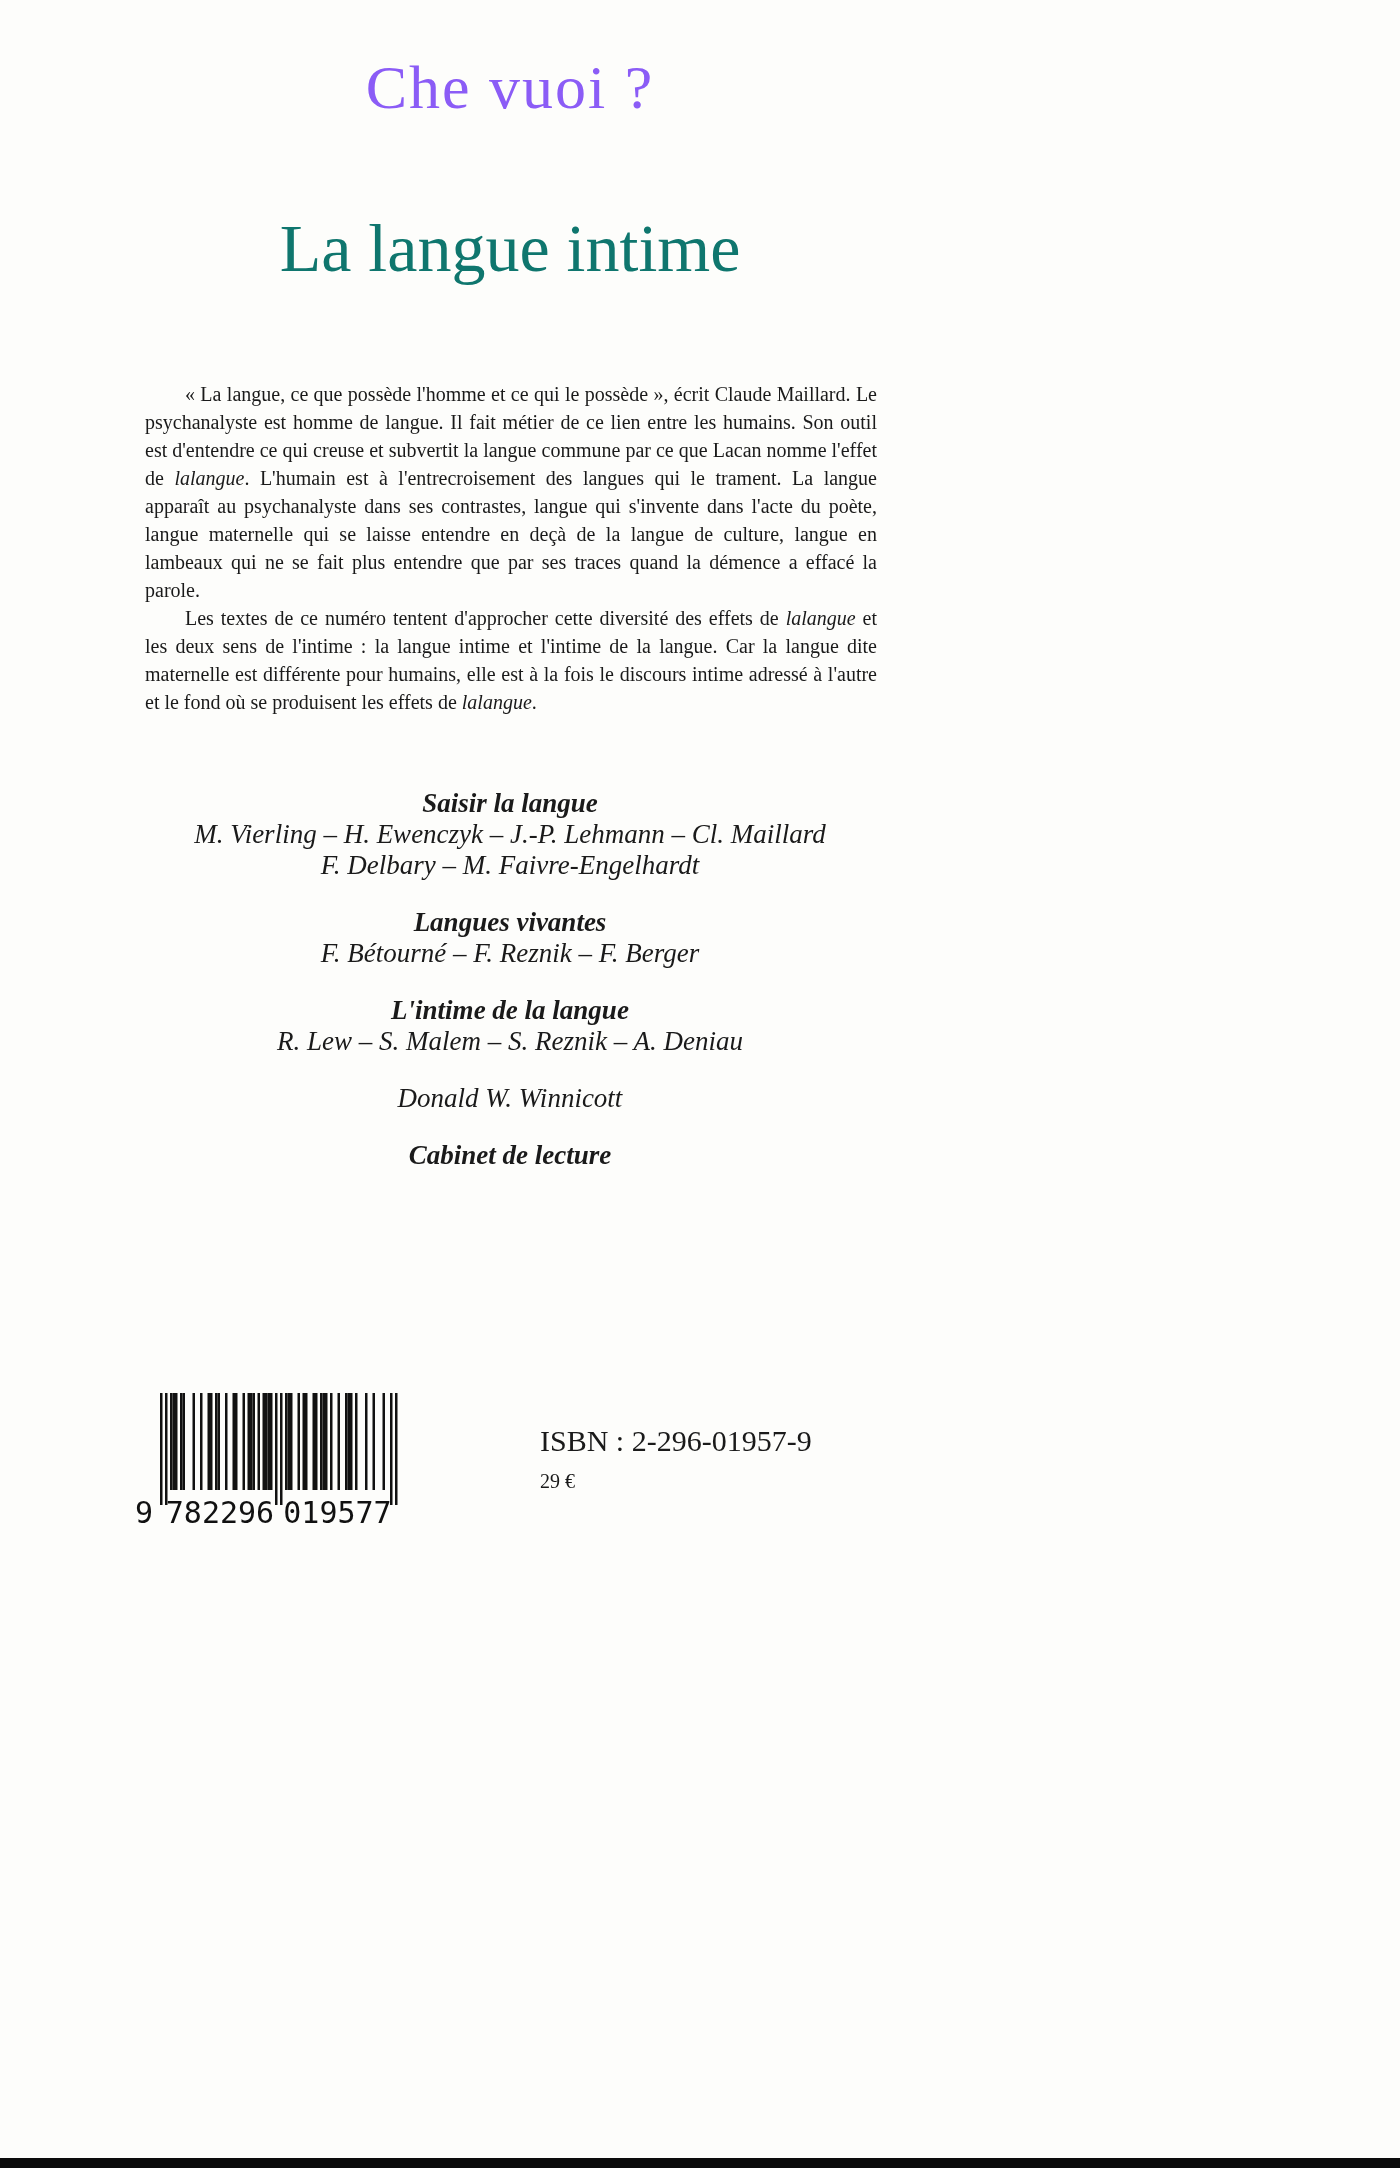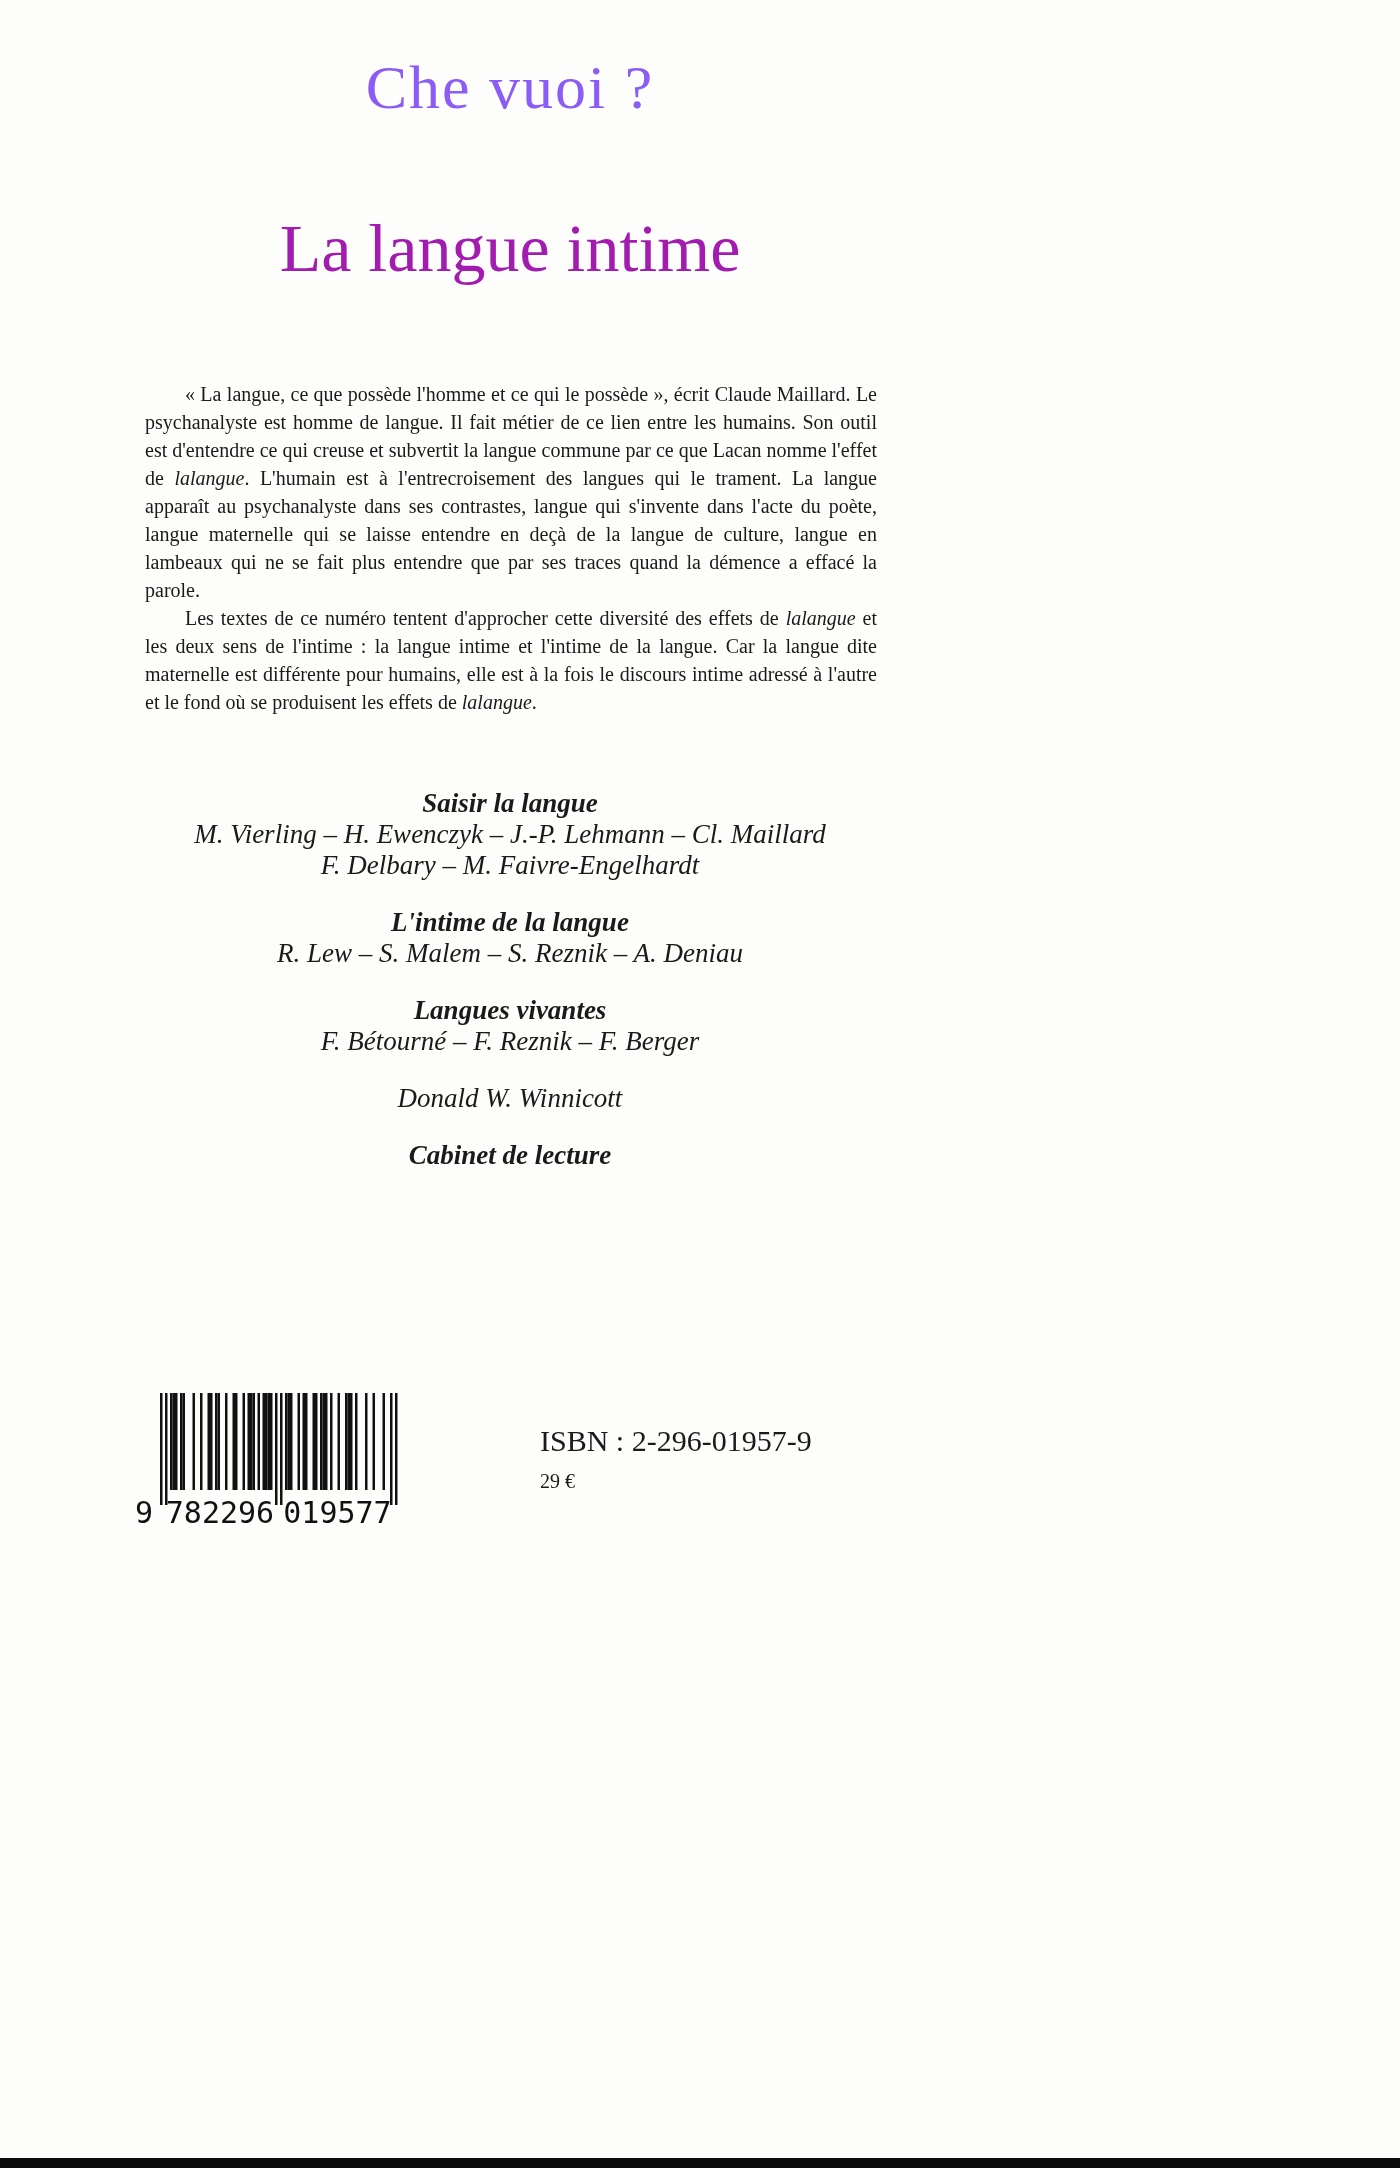--- a/index.html
+++ b/index.html
@@ -92,7 +92,7 @@
 
   <h1 class="series-title">Che vuoi ?</h1>
 
-  <h2 class="journal-title" style="color: #a21caf;">La langue intime</h2>
+  <h2 class="journal-title" style="color: #0f766e;">La langue intime</h2>
 
   <div class="blurb">
       <p><span>« La langue, ce que possède l'homme et ce qui le possède », écrit Claude Maillard. Le psychanalyste est homme de langue. Il fait métier de ce lien entre les humains. Son outil est d'entendre ce qui creuse et subvertit la langue commune par ce que Lacan nomme l'effet de </span><em>lalangue</em><span>. L'humain est à l'entrecroisement des langues qui le trament. La langue apparaît au psychanalyste dans ses contrastes, langue qui s'invente dans l'acte du poète, langue maternelle qui se laisse entendre en deçà de la langue de culture, langue en lambeaux qui ne se fait plus entendre que par ses traces quand la démence a effacé la parole.</span></p>

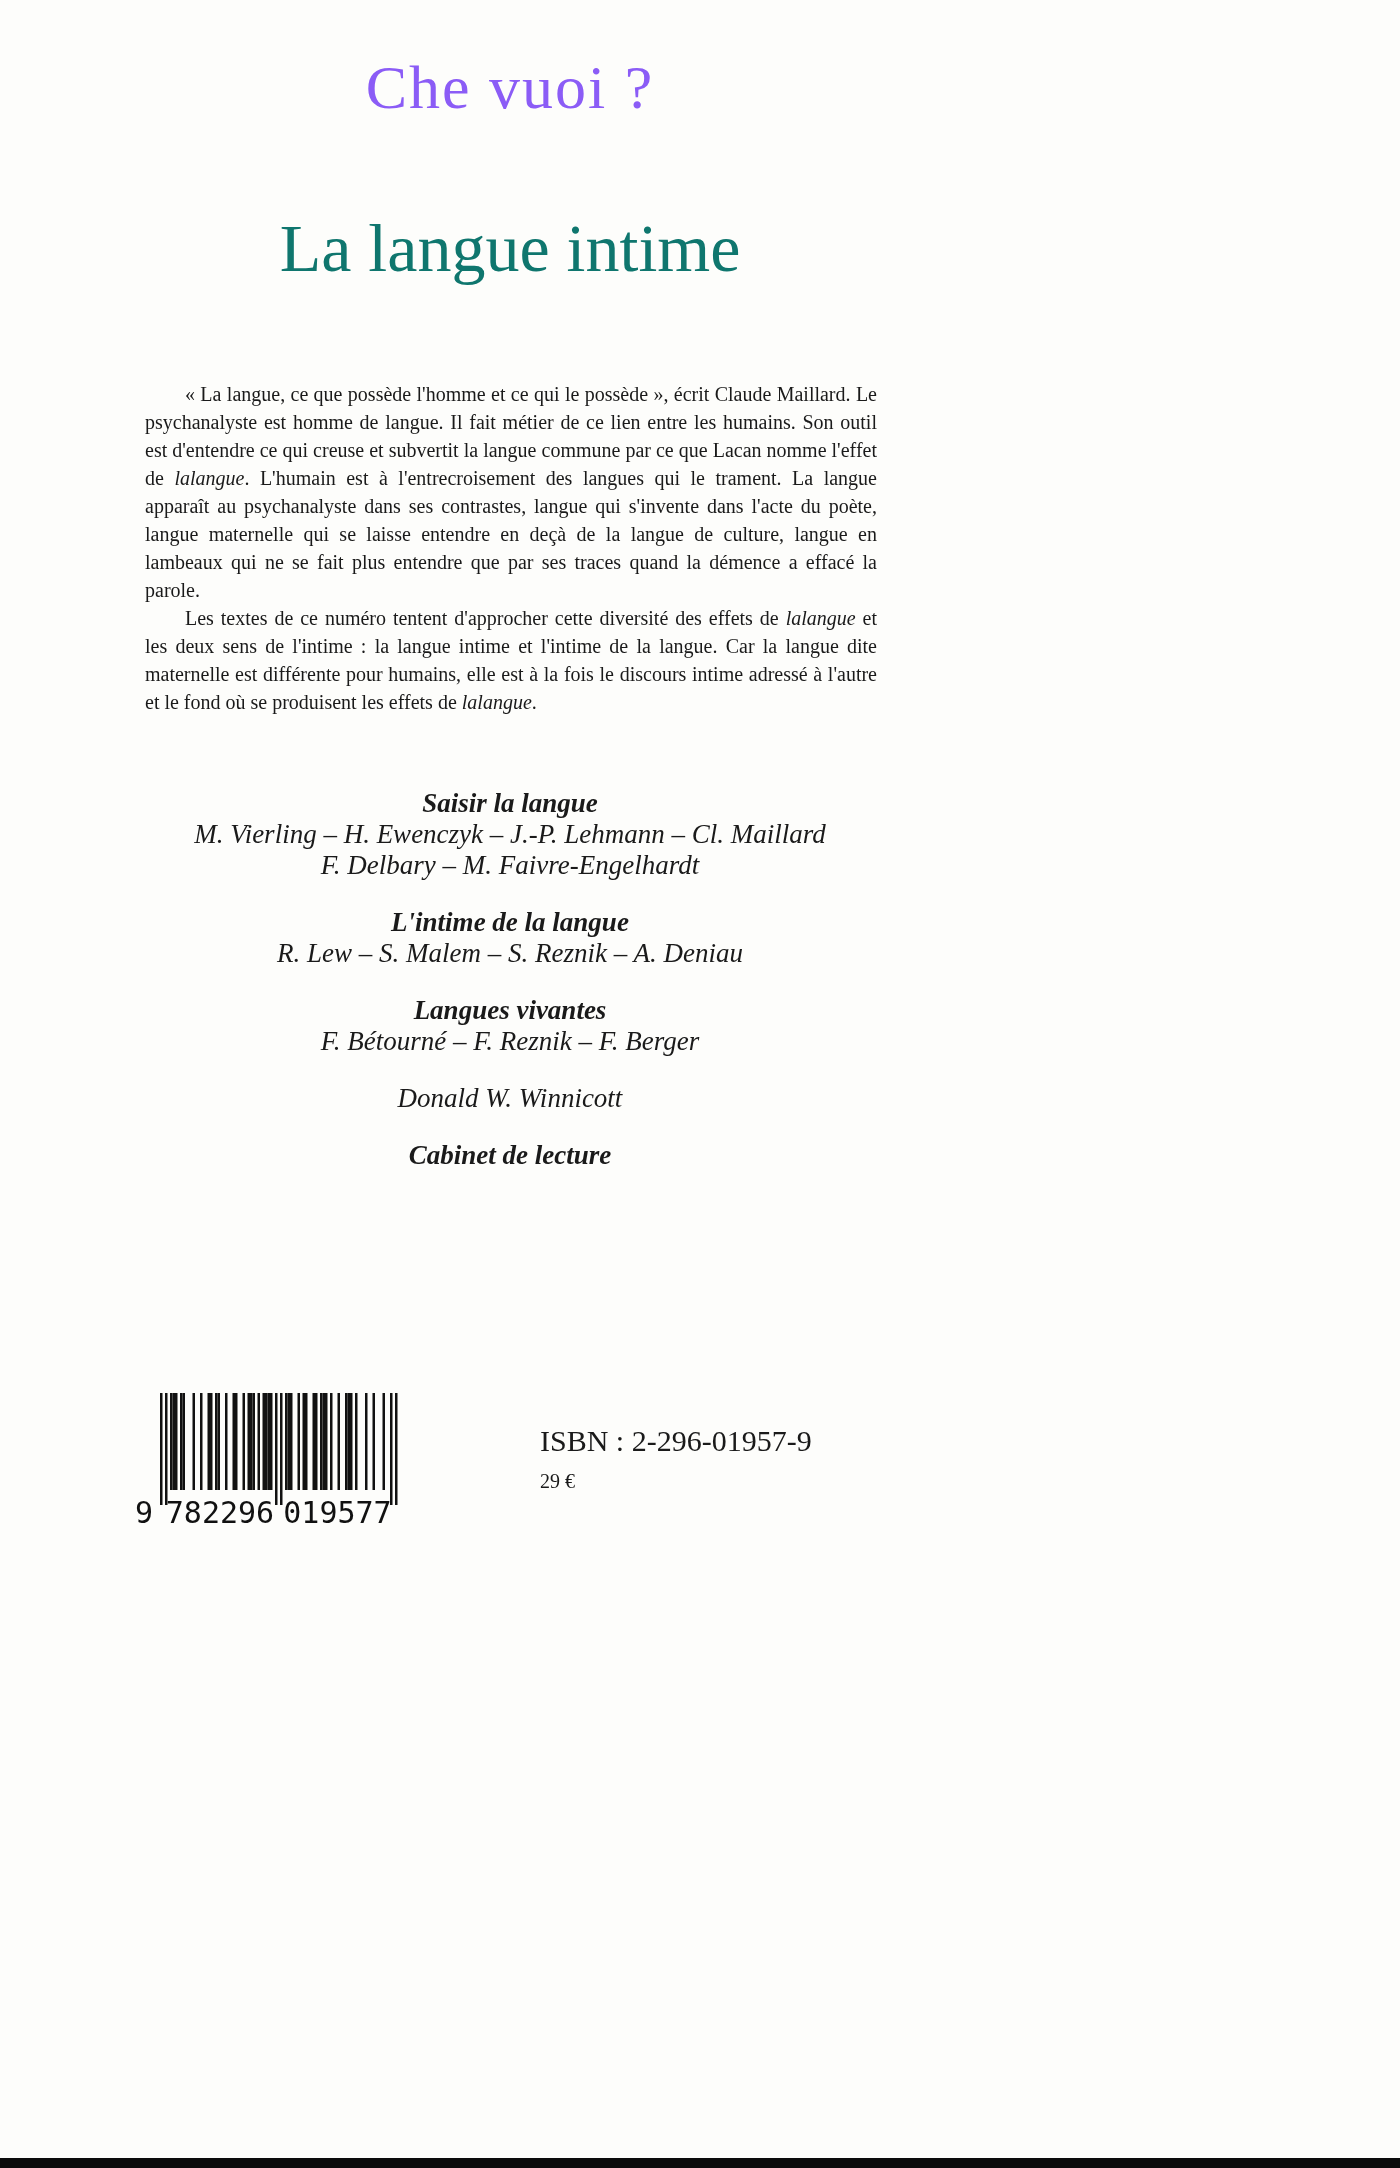--- a/index.html
+++ b/index.html
@@ -106,12 +106,12 @@
         <div class="line">F. Delbary – M. Faivre-Engelhardt</div>
       </div>
       <div class="section">
+        <div class="heading">Langues vivantes</div>
+        <div class="line">F. Bétourné – F. Reznik – F. Berger</div>
+      </div>
+      <div class="section">
         <div class="heading">L'intime de la langue</div>
         <div class="line">R. Lew – S. Malem – S. Reznik – A. Deniau</div>
-      </div>
-      <div class="section">
-        <div class="heading">Langues vivantes</div>
-        <div class="line">F. Bétourné – F. Reznik – F. Berger</div>
       </div>
       <div class="section">
         <div class="line">Donald W. Winnicott</div>

